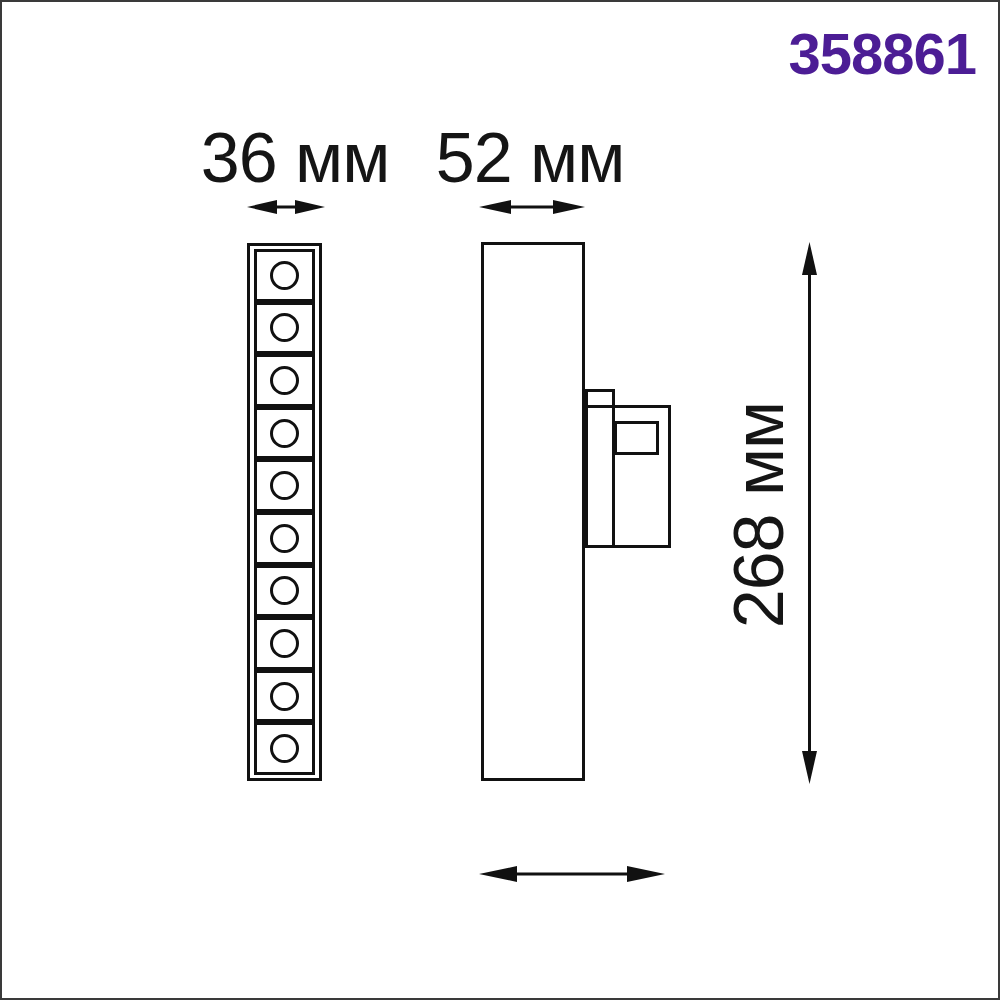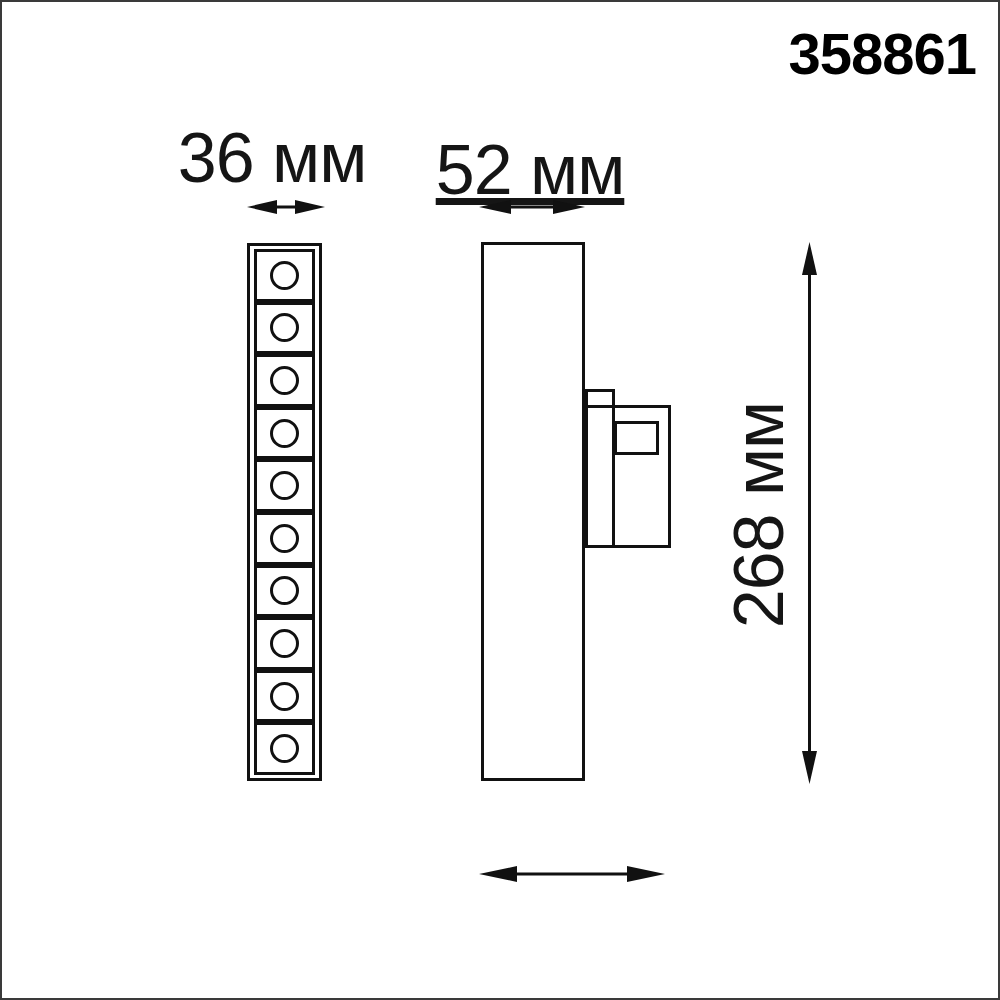--- a/index.html
+++ b/index.html
@@ -15,7 +15,7 @@
     text-align:center;white-space:nowrap;letter-spacing:-1px;
   }
   .product-code{
-    font-size:58px;font-weight:700;color:#000000;letter-spacing:-1px;
+    font-size:58px;font-weight:700;color:#4c1d95;letter-spacing:-1px;
     white-space:nowrap;
   }
   

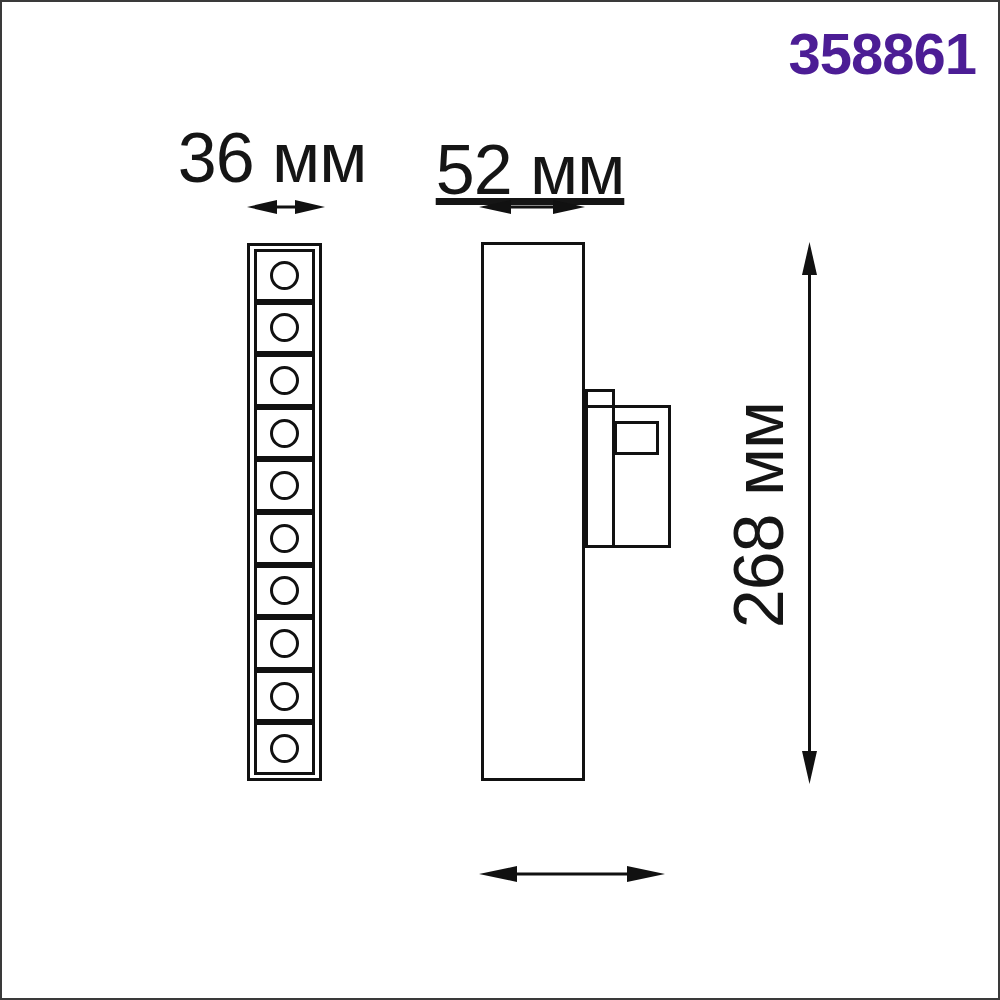--- a/index.html
+++ b/index.html
@@ -54,7 +54,7 @@
 
   <div class="abs product-code" style="right:22px;top:18px;">358861</div>
 
-  <div class="abs dim-label" style="left:137px;top:116px;width:266px;">36 мм</div>
+  <div class="abs dim-label" style="left:160px;top:116px;width:266px;">36 мм</div>
   <svg class="abs" style="left:245px;top:196px;" width="78" height="18" viewBox="0 0 78 18">
     <line x1="24" y1="9" x2="54" y2="9" stroke="#111" stroke-width="3"></line>
     <polygon points="0,9 30,2 30,16" fill="#111"></polygon>

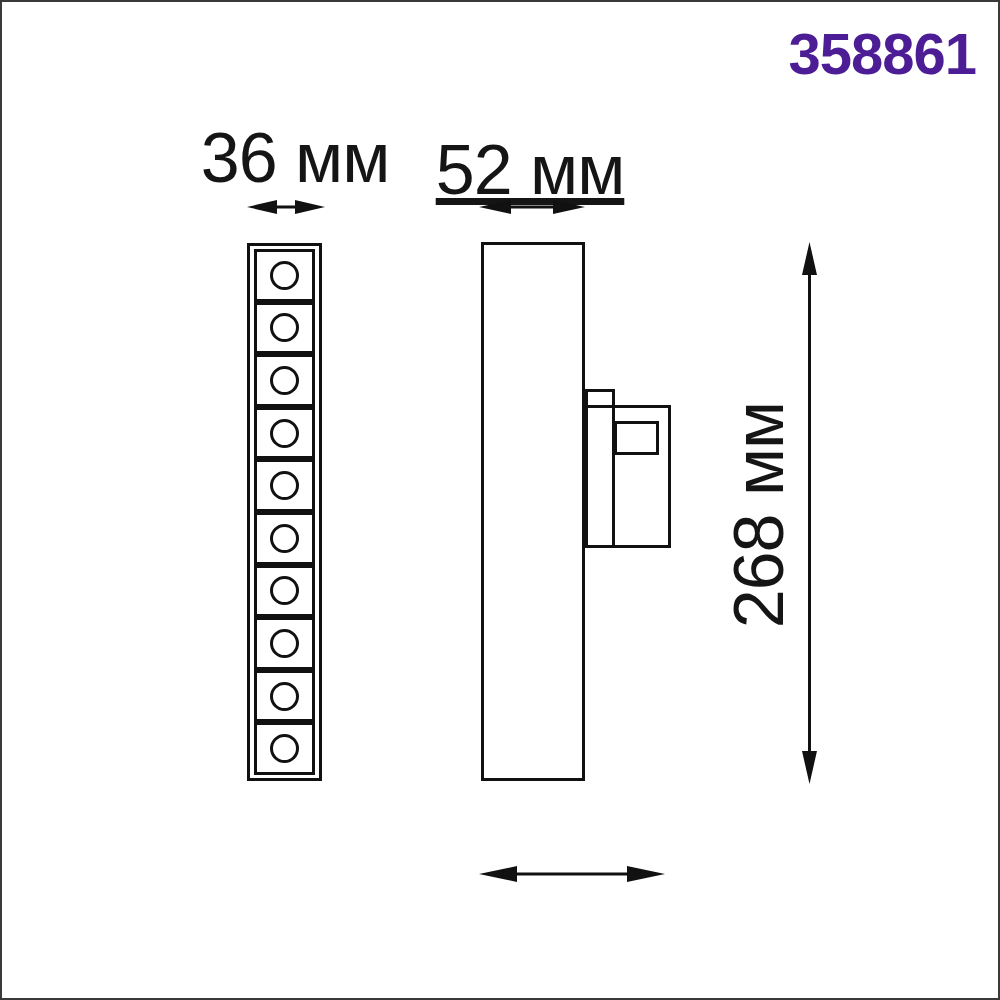--- a/index.html
+++ b/index.html
@@ -61,7 +61,7 @@
     <polygon points="78,9 48,2 48,16" fill="#111"></polygon>
   </svg>
 
-  <div class="abs dim-label" style="left:395px;top:128px;width:266px;text-decoration:underline;">52 мм</div>
+  <div class="abs dim-label" style="left:395px;top:116px;width:266px;">52 мм</div>
   <svg class="abs" style="left:477px;top:196px;" width="106" height="18" viewBox="0 0 106 18">
     <line x1="26" y1="9" x2="80" y2="9" stroke="#111" stroke-width="3"></line>
     <polygon points="0,9 32,2 32,16" fill="#111"></polygon>

